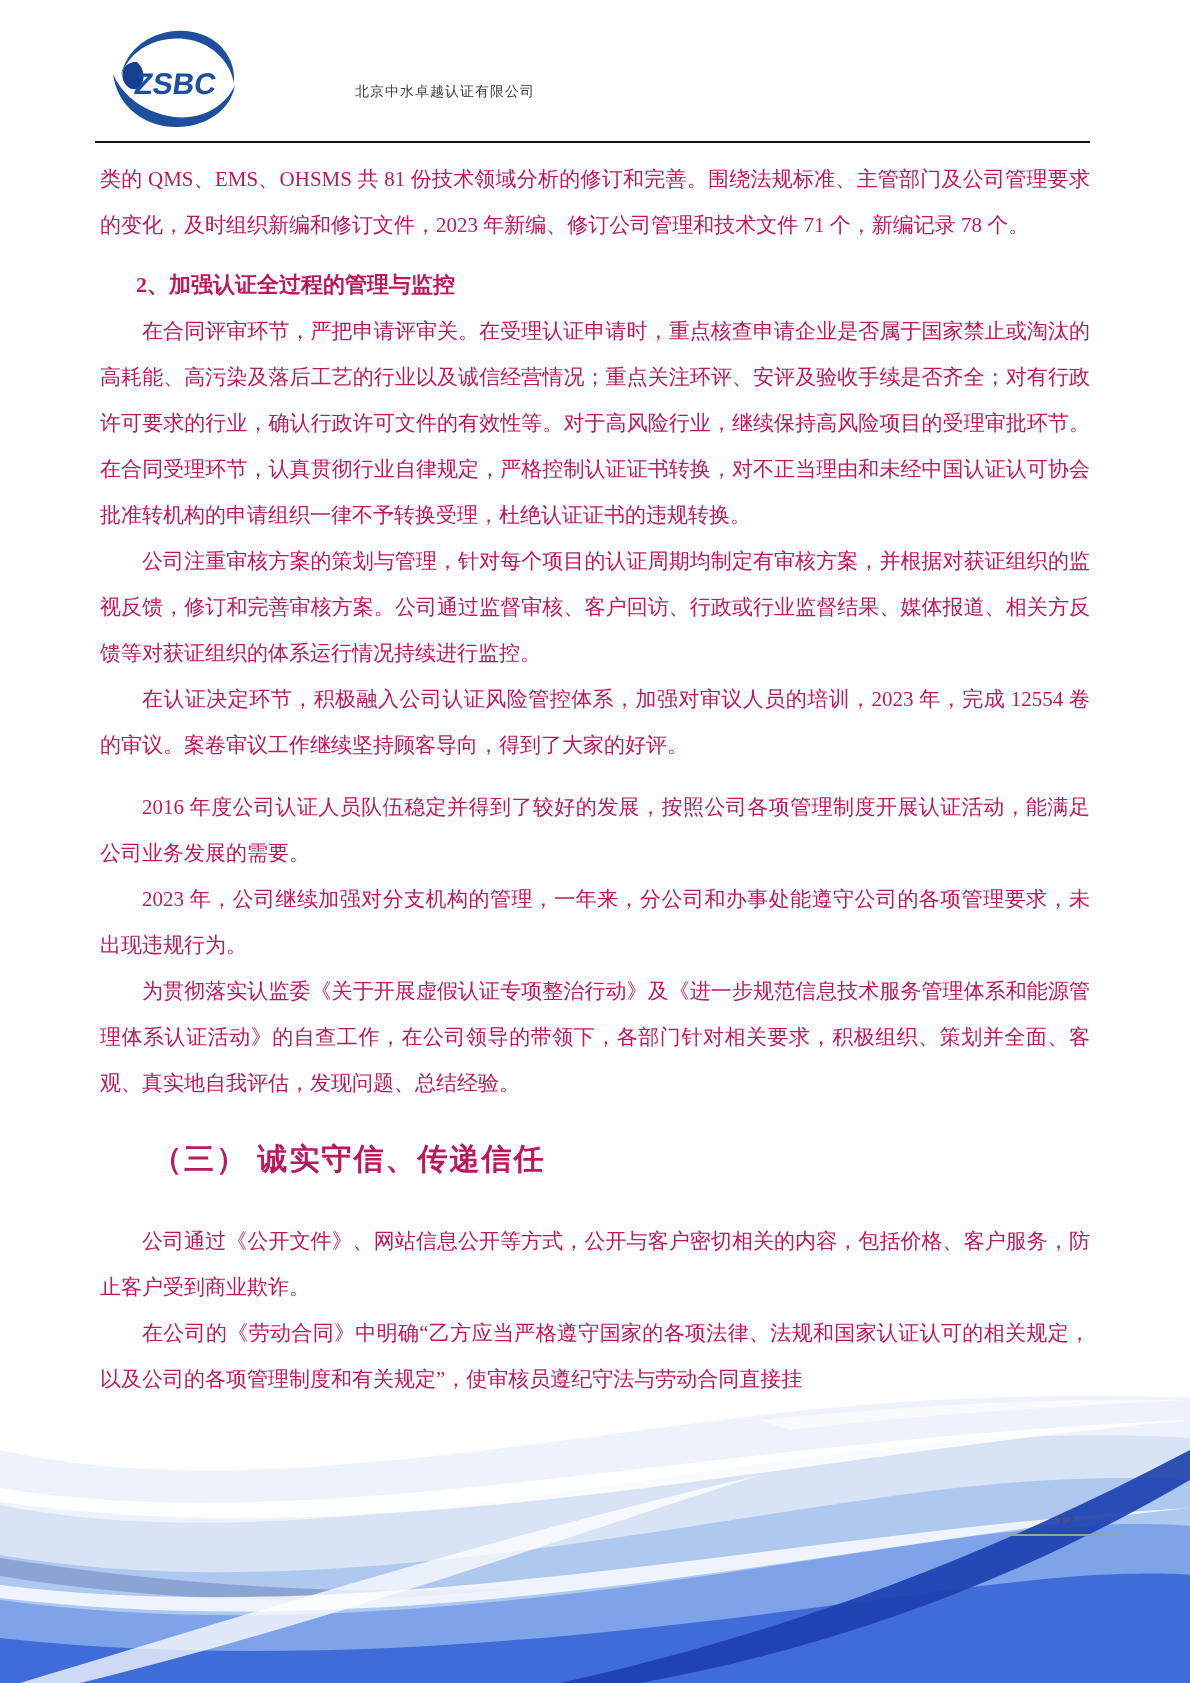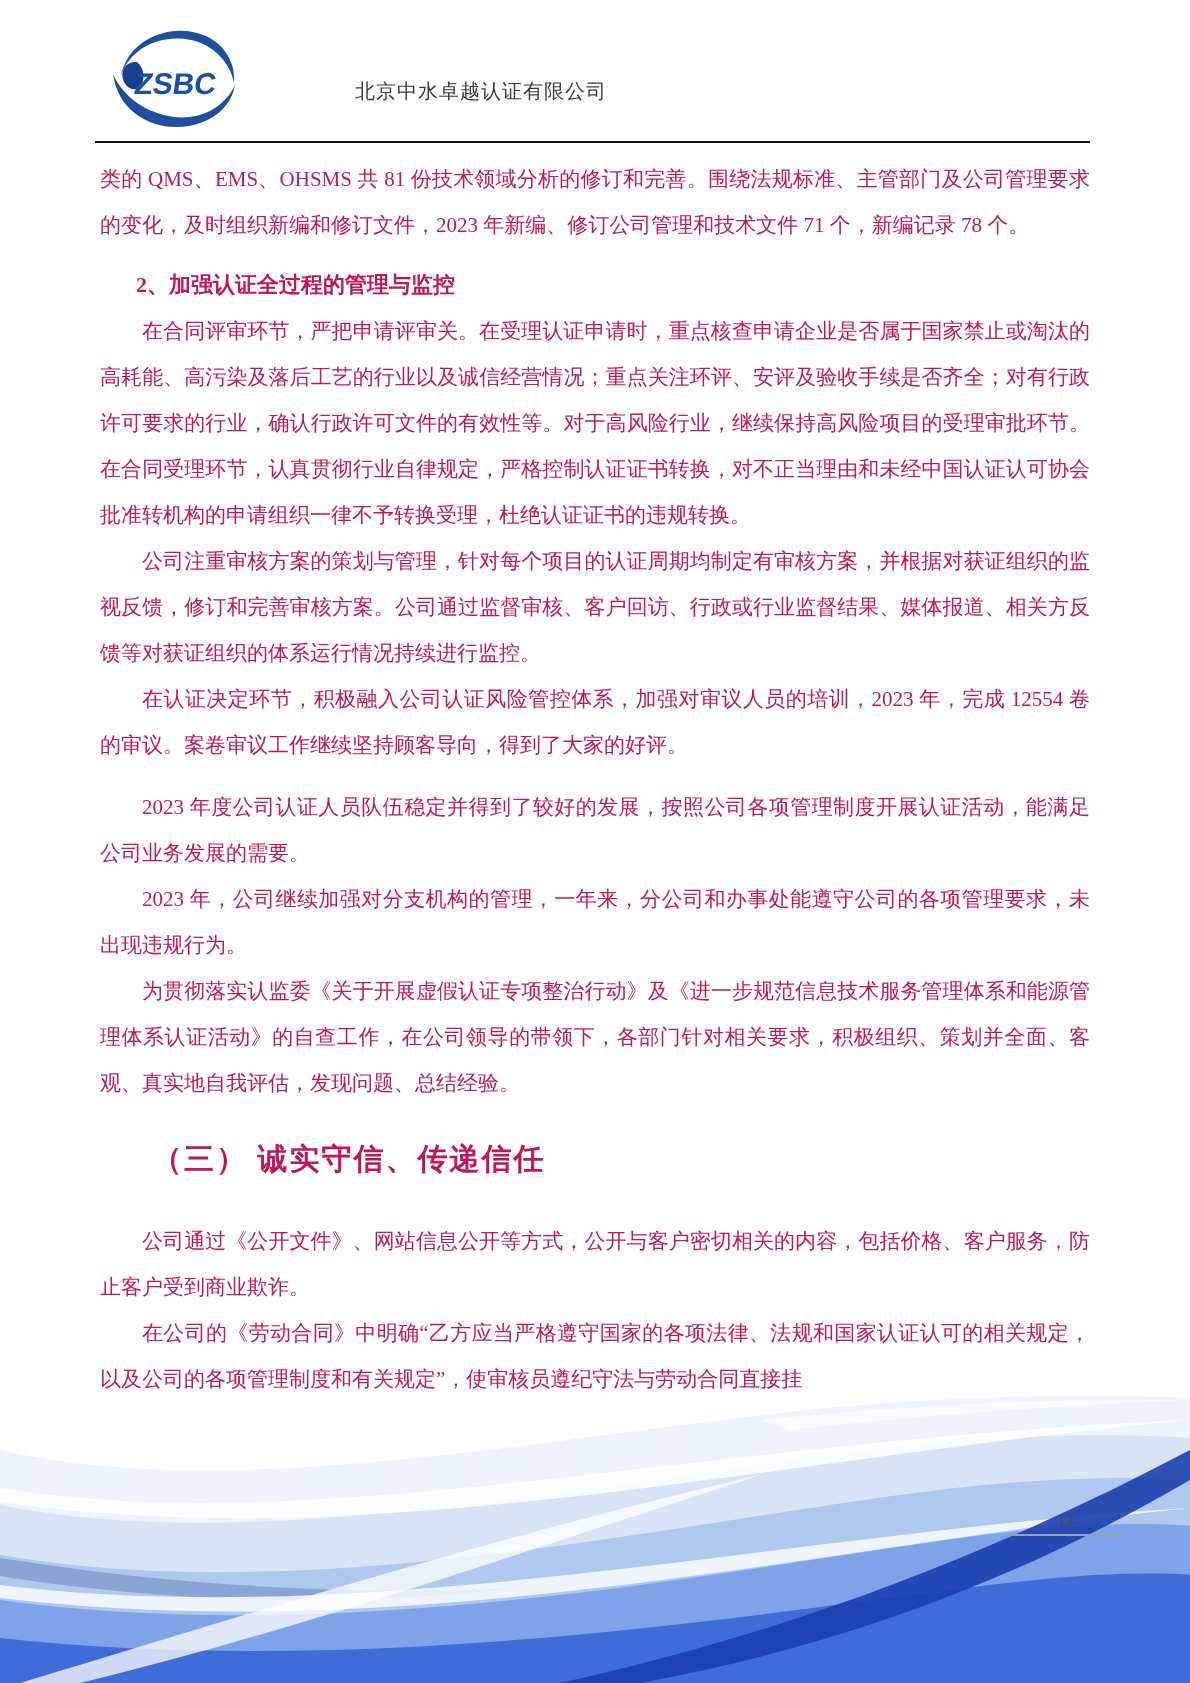--- a/index.html
+++ b/index.html
@@ -15,7 +15,7 @@
   #company-name{
     position:absolute;left:355px;top:80px;z-index:2;
     font-family:"Liberation Sans","DejaVu Sans",sans-serif;
-    font-size:20px;line-height:22px;color:#3a3a3a;letter-spacing:1px;font-weight:500;
+    font-size:14px;line-height:22px;color:#3a3a3a;letter-spacing:1px;font-weight:500;
   }
   #header-rule{
     position:absolute;left:95px;top:141px;width:995px;height:2px;

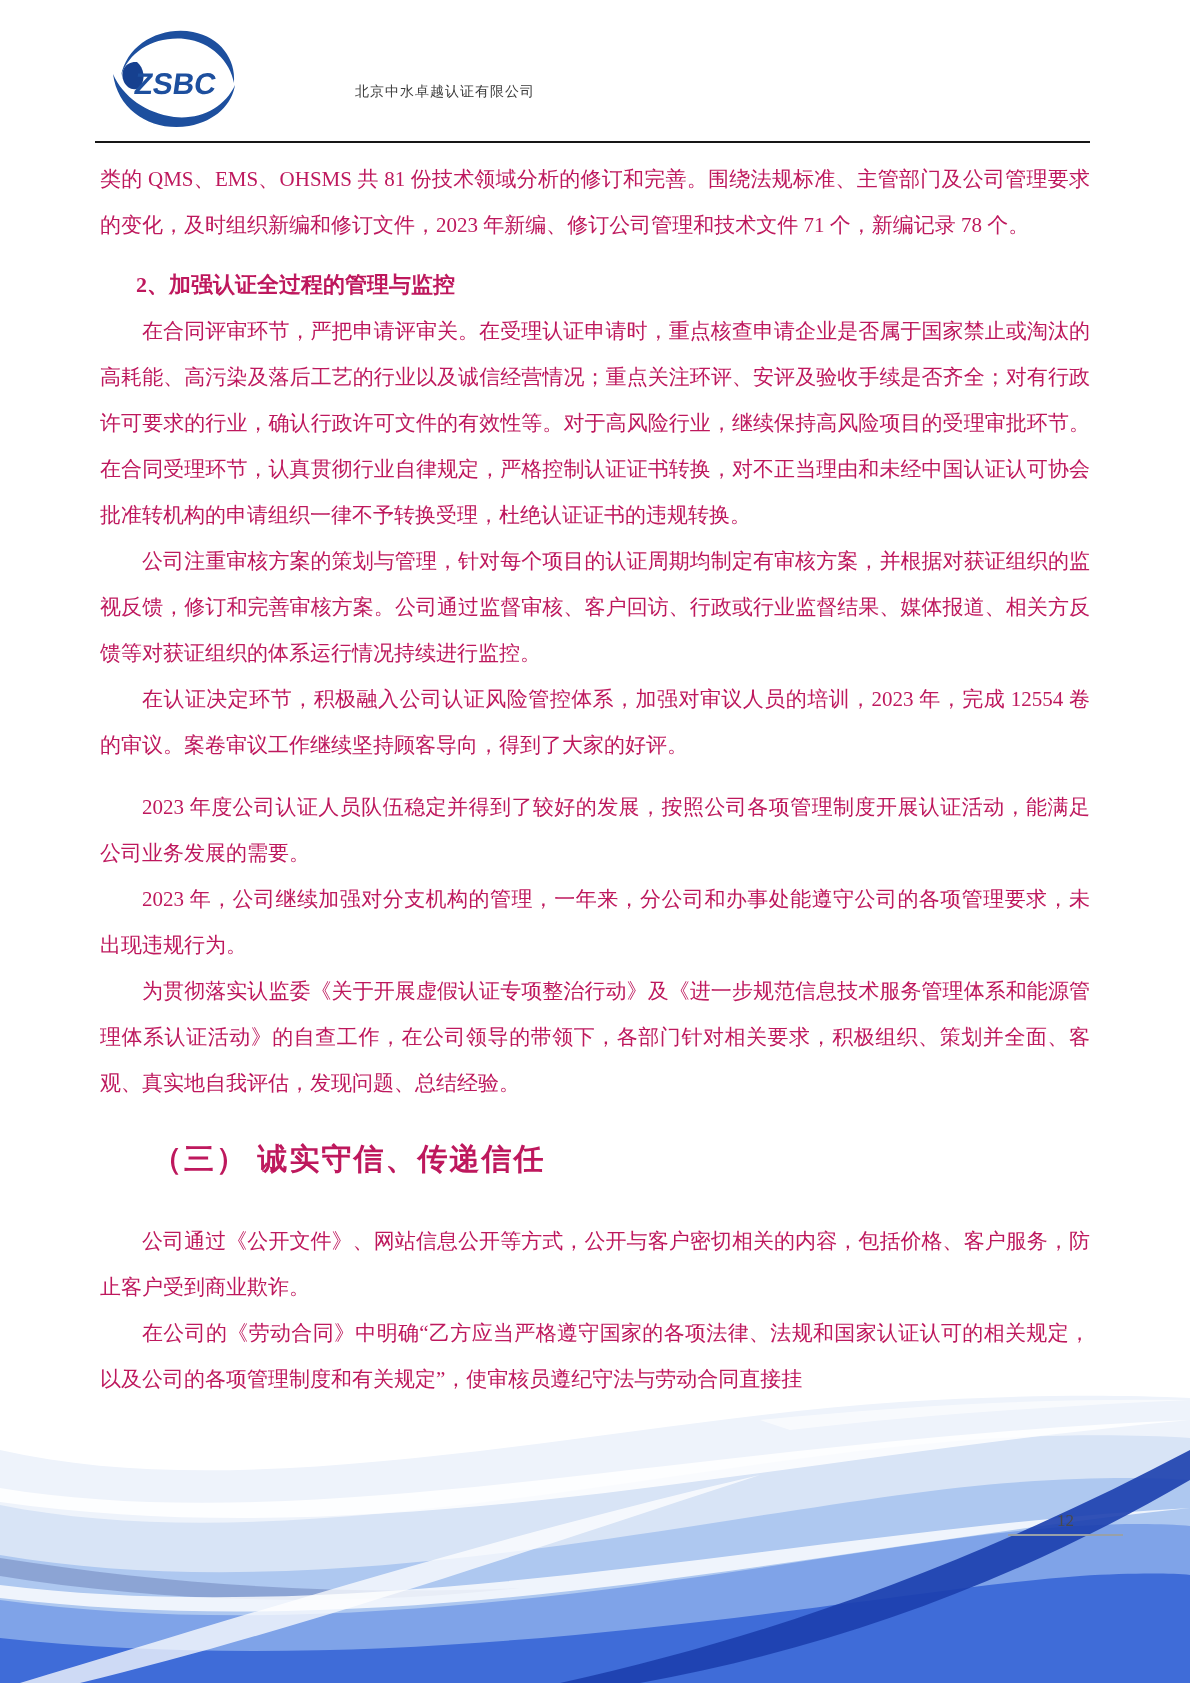--- a/index.html
+++ b/index.html
@@ -99,7 +99,7 @@
     <p class="para">在合同评审环节，严把申请评审关。在受理认证申请时，重点核查申请企业是否属于国家禁止或淘汰的高耗能、高污染及落后工艺的行业以及诚信经营情况；重点关注环评、安评及验收手续是否齐全；对有行政许可要求的行业，确认行政许可文件的有效性等。对于高风险行业，继续保持高风险项目的受理审批环节。在合同受理环节，认真贯彻行业自律规定，严格控制认证证书转换，对不正当理由和未经中国认证认可协会批准转机构的申请组织一律不予转换受理，杜绝认证证书的违规转换。</p>
     <p class="para">公司注重审核方案的策划与管理，针对每个项目的认证周期均制定有审核方案，并根据对获证组织的监视反馈，修订和完善审核方案。公司通过监督审核、客户回访、行政或行业监督结果、媒体报道、相关方反馈等对获证组织的体系运行情况持续进行监控。</p>
     <p class="para">在认证决定环节，积极融入公司认证风险管控体系，加强对审议人员的培训，2023 年，完成 12554 卷的审议。案卷审议工作继续坚持顾客导向，得到了大家的好评。</p>
-    <p class="para mt16">2023 年度公司认证人员队伍稳定并得到了较好的发展，按照公司各项管理制度开展认证活动，能满足公司业务发展的需要。</p>
+    <p class="para mt16">2016 年度公司认证人员队伍稳定并得到了较好的发展，按照公司各项管理制度开展认证活动，能满足公司业务发展的需要。</p>
     <p class="para">2023 年，公司继续加强对分支机构的管理，一年来，分公司和办事处能遵守公司的各项管理要求，未出现违规行为。</p>
     <p class="para">为贯彻落实认监委《关于开展虚假认证专项整治行动》及《进一步规范信息技术服务管理体系和能源管理体系认证活动》的自查工作，在公司领导的带领下，各部门针对相关要求，积极组织、策划并全面、客观、真实地自我评估，发现问题、总结经验。</p>
     <p class="h1">（三） 诚实守信、传递信任</p>

